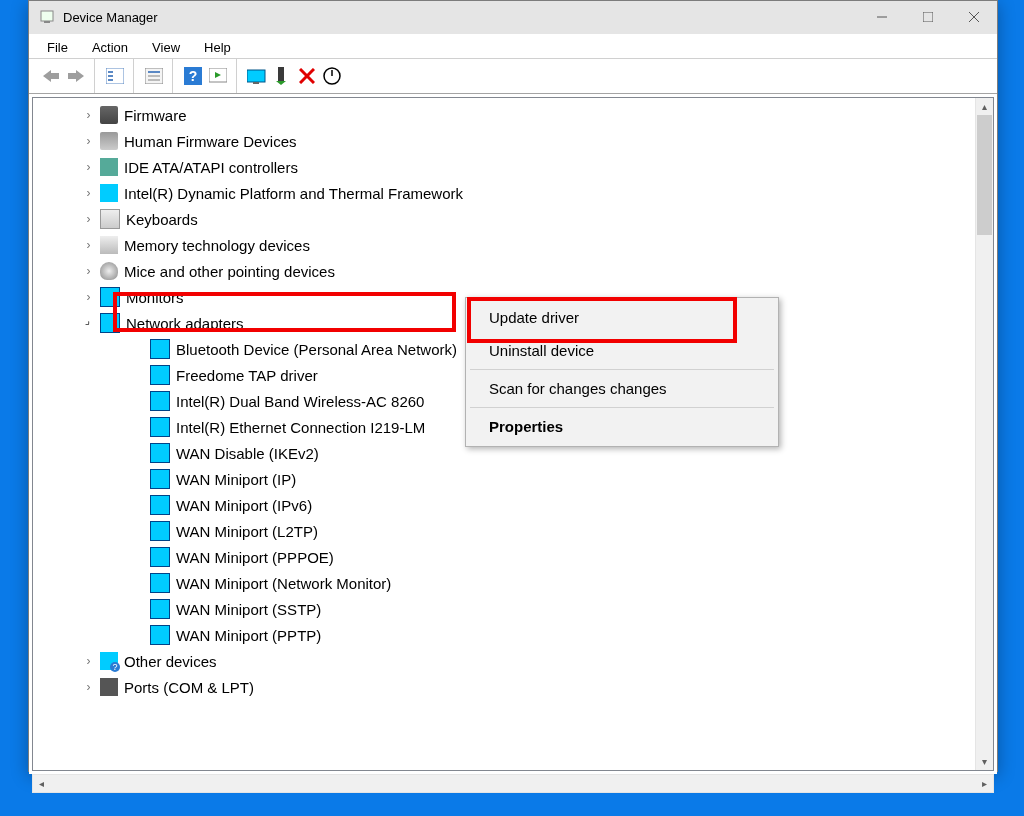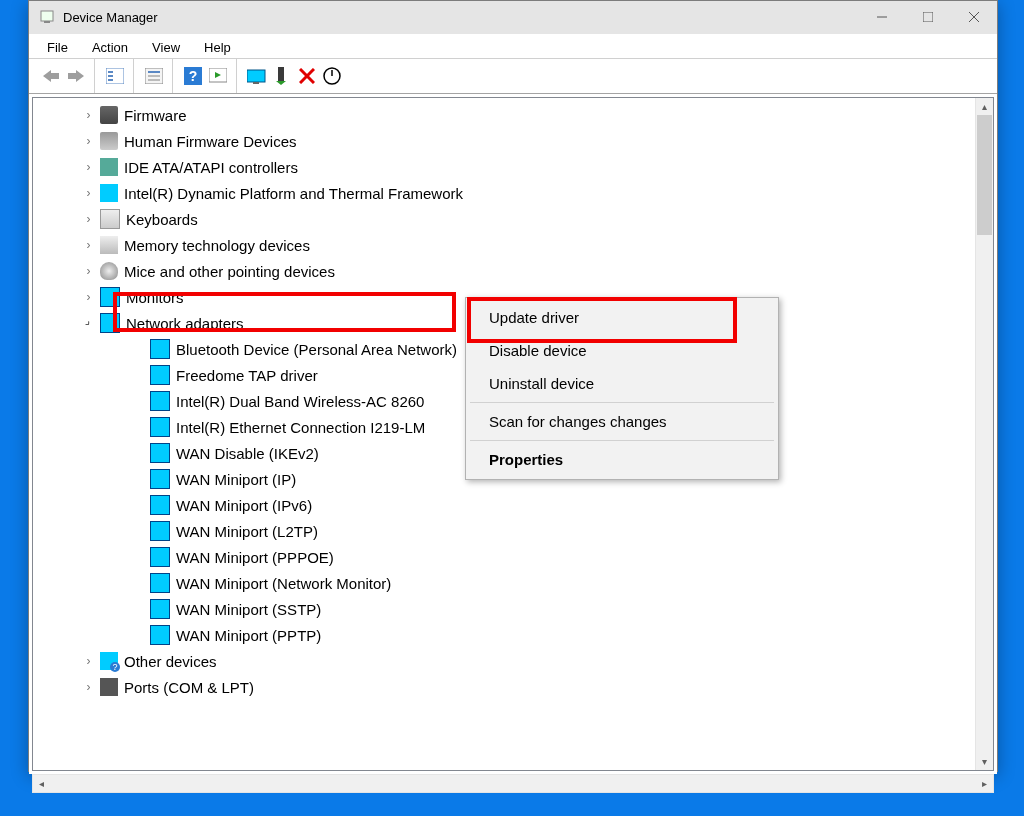--- a/index.html
+++ b/index.html
@@ -312,7 +312,6 @@
 
     <div class="context-menu">
       <div class="cm-item">Update driver</div>
-      <div class="cm-item">Disable device</div>
       <div class="cm-item">Uninstall device</div>
       <div class="cm-sep"></div>
       <div class="cm-item">Scan for changes changes</div>

